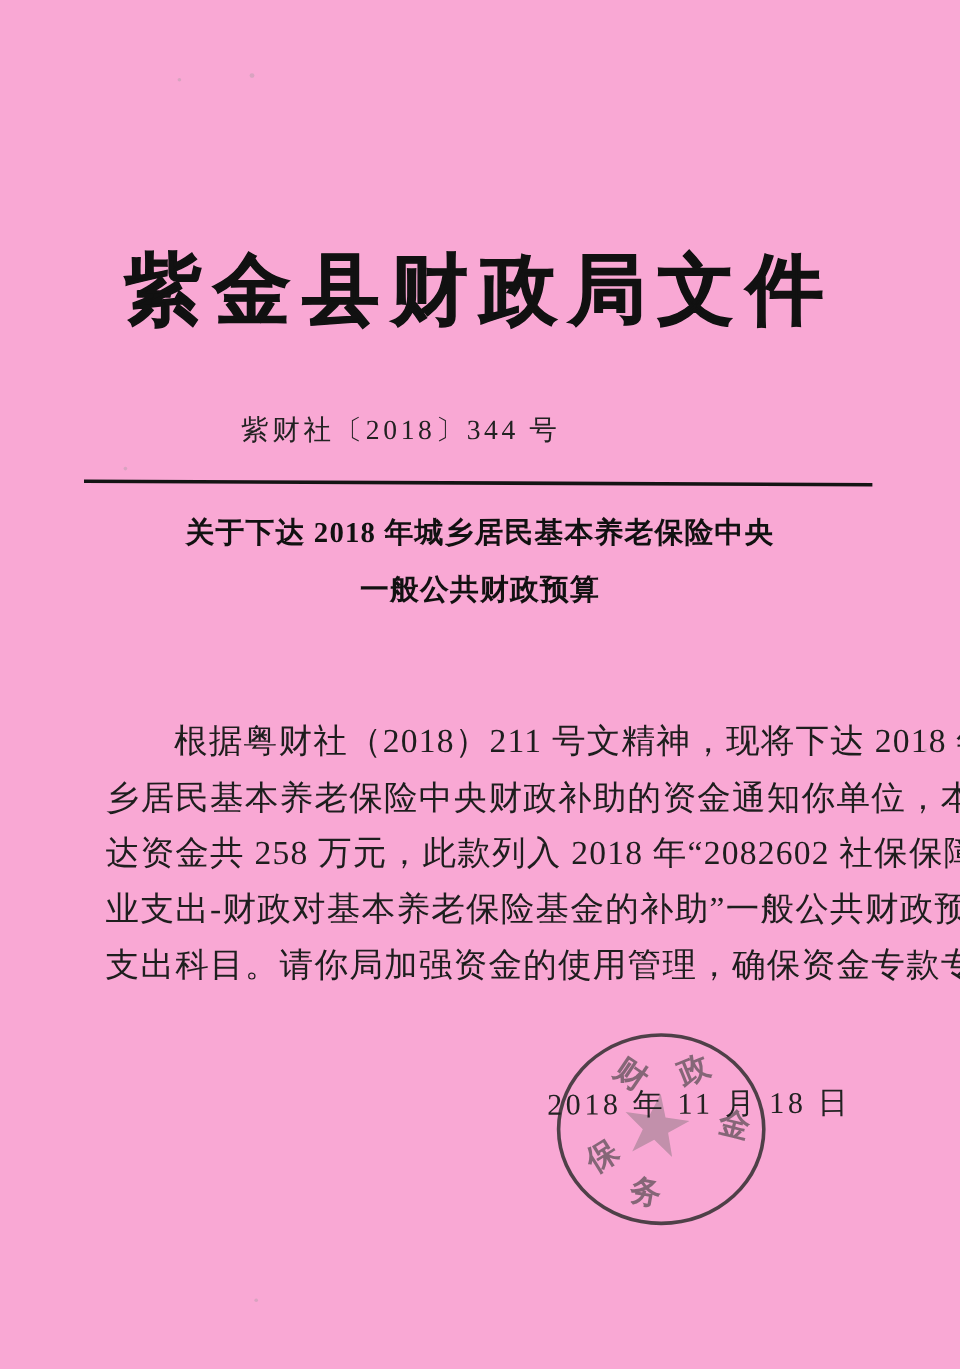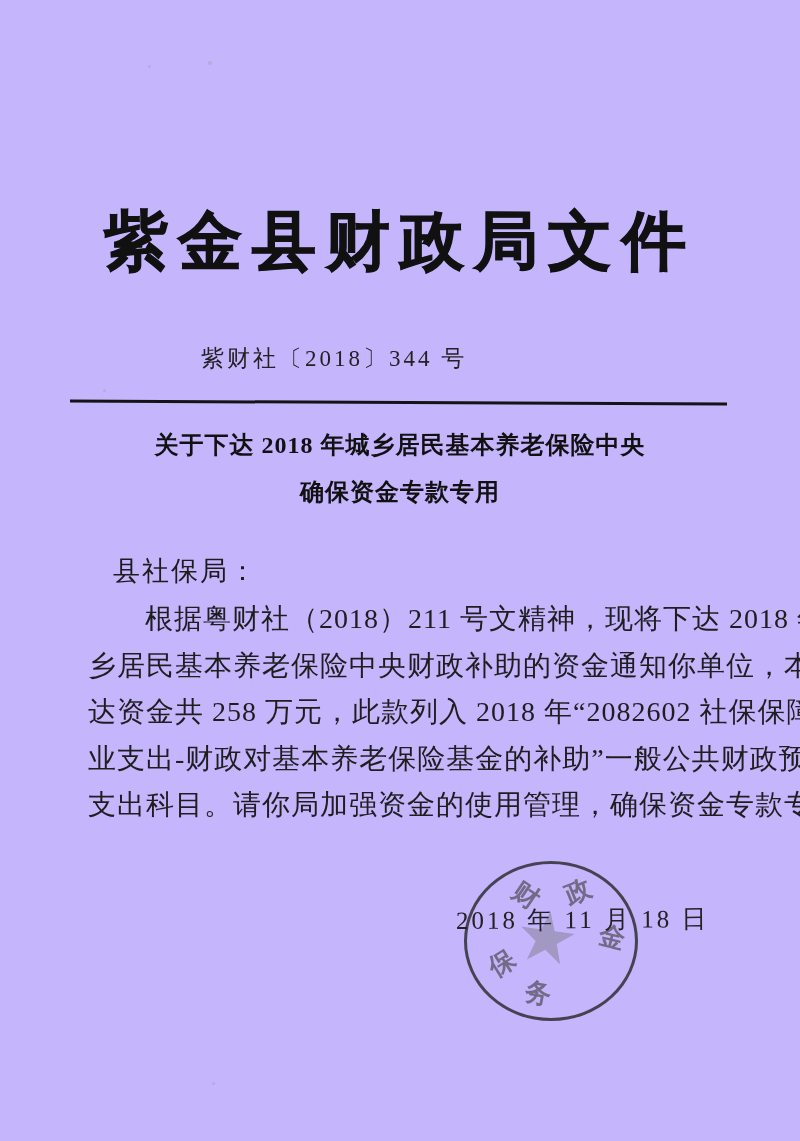--- a/index.html
+++ b/index.html
@@ -6,7 +6,7 @@
   .page{
     position:relative;
     width:800px;height:1141px;
-    background:#c4b5fd;
+    background:#f9a8d4;
     margin:0 auto;
     overflow:hidden;
     font-family:"Liberation Serif","DejaVu Serif",serif;

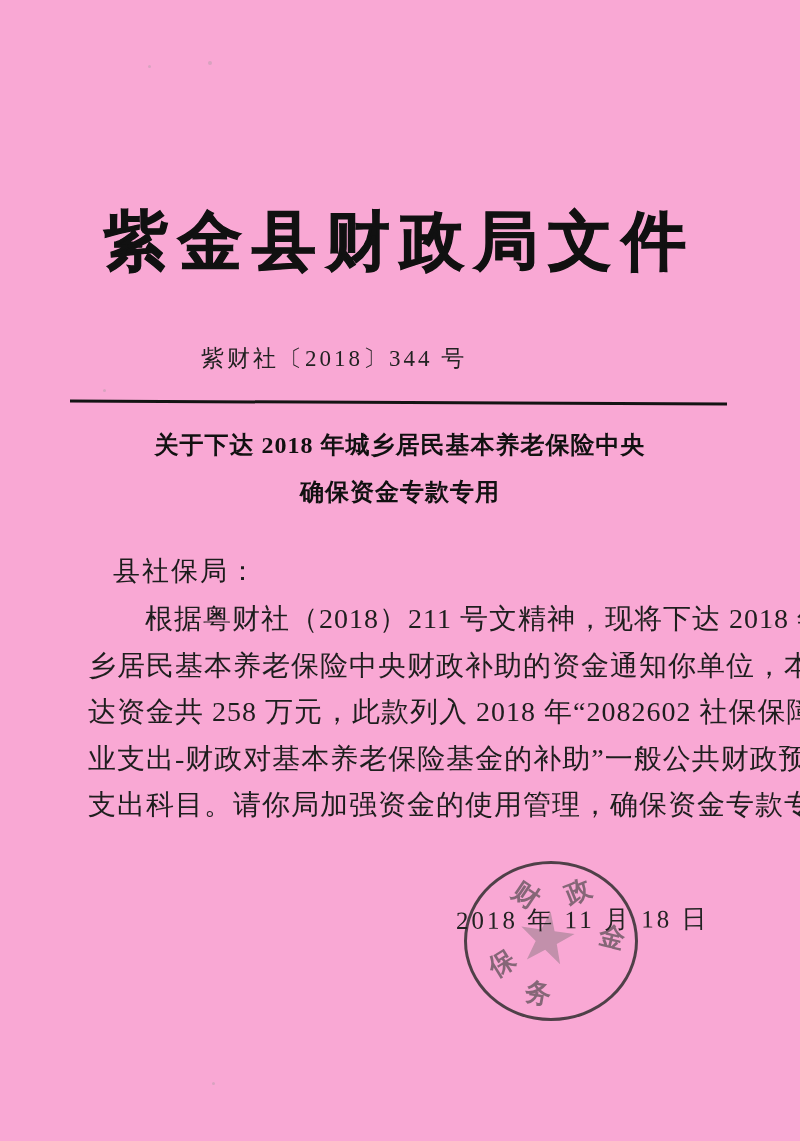--- a/index.html
+++ b/index.html
@@ -111,7 +111,7 @@
 
   <div class="subject">
     <div>关于下达 2018 年城乡居民基本养老保险中央</div>
-    <div>确保资金专款专用</div>
+    <div>一般公共财政预算</div>
   </div>
 
   <div class="salutation">县社保局：</div>

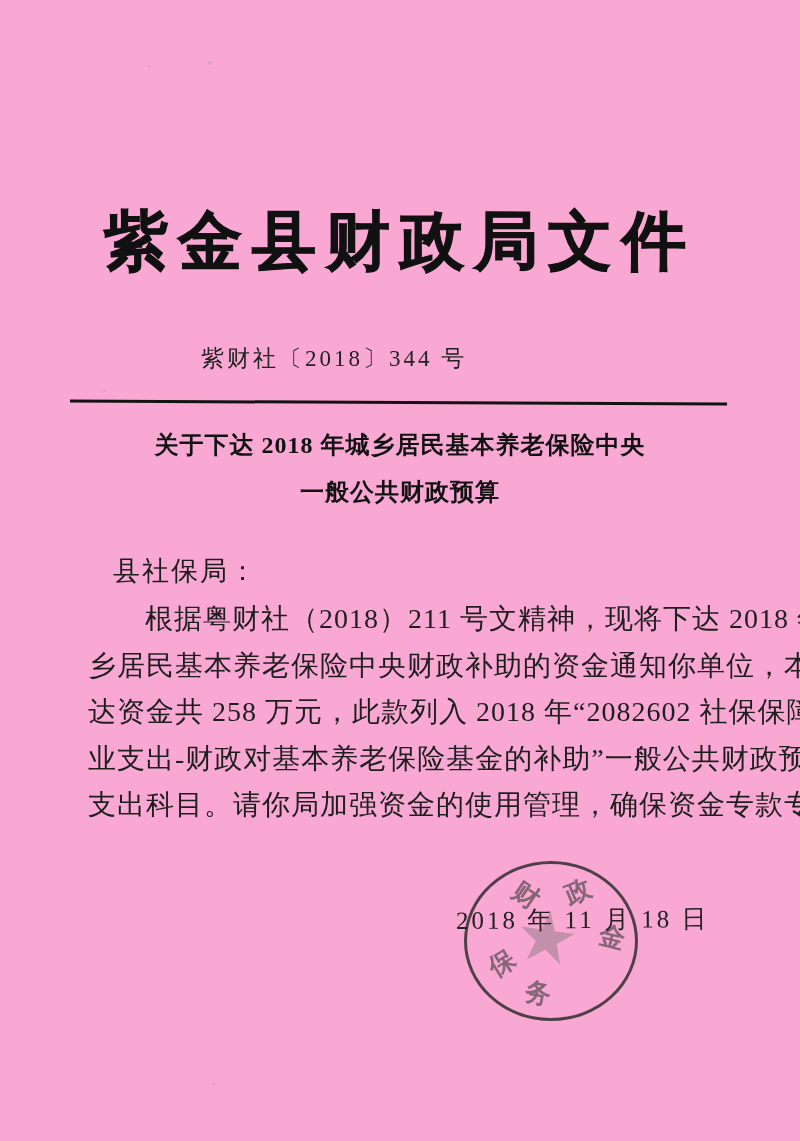--- a/index.html
+++ b/index.html
@@ -114,7 +114,6 @@
     <div>一般公共财政预算</div>
   </div>
 
-  <div class="salutation">县社保局：</div>
 
   <div class="body-block">
     <div class="body-line first">根据粤财社（2018）211 号文精神，现将下达 2018 年城</div>

